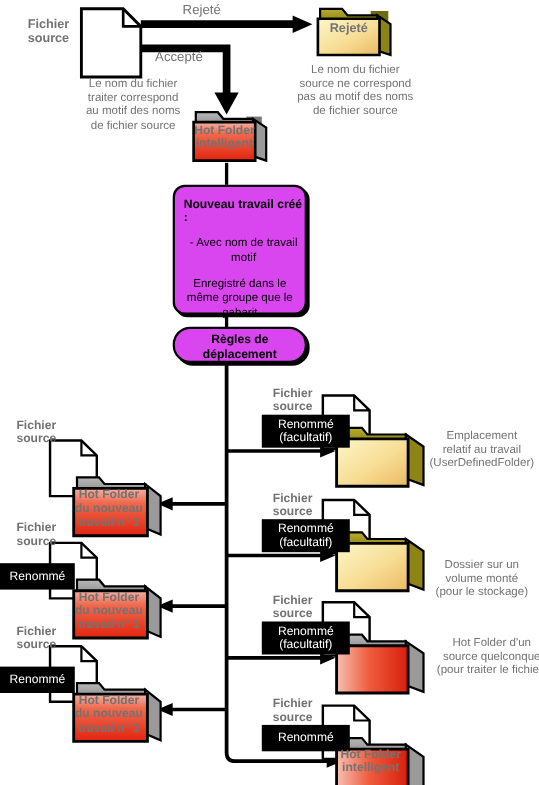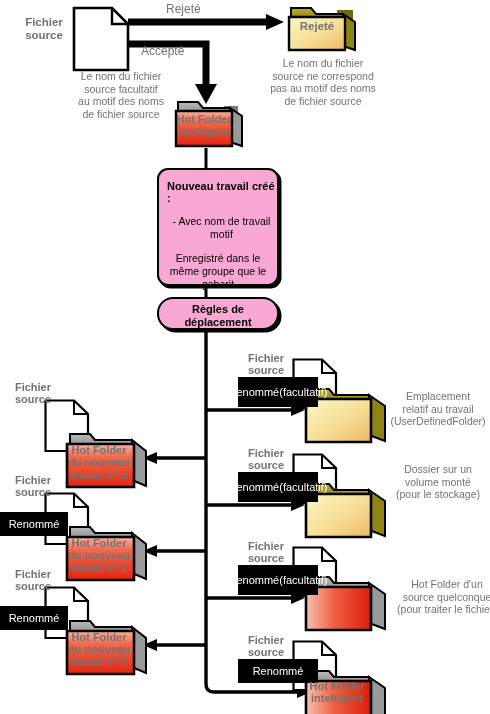--- a/index.html
+++ b/index.html
@@ -201,7 +201,7 @@
 
   <div class="lbl ctr" style="left:56px;top:70px;width:130px;font-size:10.5px;line-height:12.6px;">
     <div>Le nom du fichier</div>
-    <div>source facultatif</div>
+    <div>traiter correspond</div>
     <div>au motif des noms</div>
     <div>de fichier source</div>
   </div>

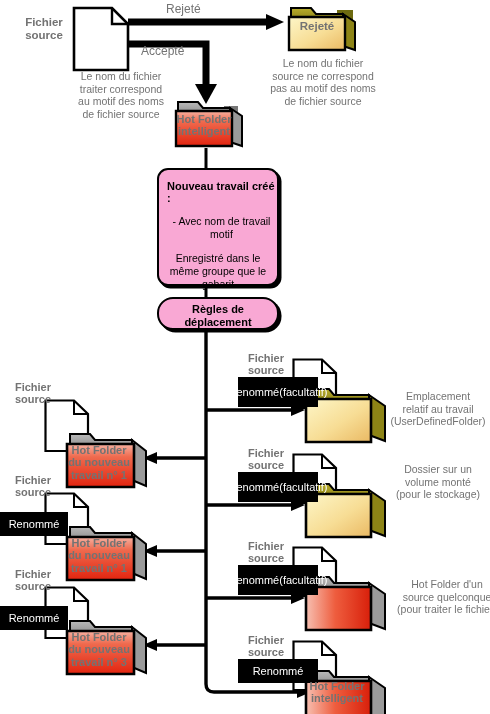--- a/index.html
+++ b/index.html
@@ -17,7 +17,7 @@
          display:flex;align-items:center;justify-content:center;}
 
   
-  .rbox{position:absolute;background:#f9a8d4;border:2px solid #000;border-radius:11px;
+  .rbox{position:absolute;background:#d946ef;border:2px solid #000;border-radius:11px;
         box-sizing:border-box;box-shadow:2.5px 2.5px 0 #000;}
 
   .t-title{font-weight:bold;font-size:11px;}

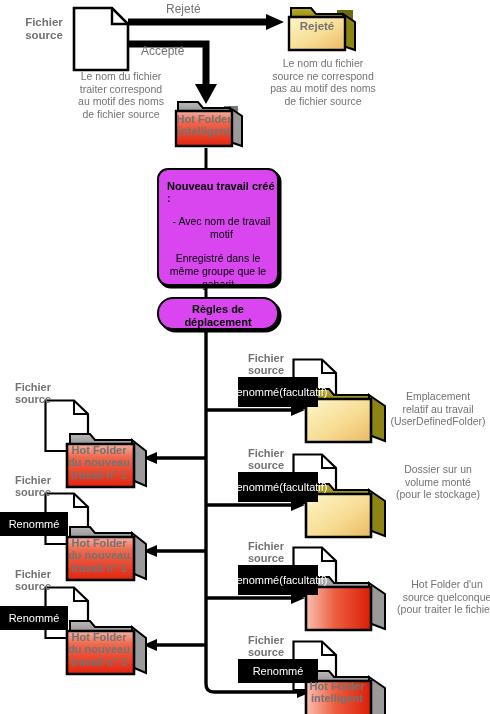--- a/index.html
+++ b/index.html
@@ -14,7 +14,7 @@
   
   .strip{position:absolute;background:#000;color:#fff;
          font-size:11px;line-height:12.5px;text-align:center;
-         display:flex;align-items:center;justify-content:center;}
+         display:flex;flex-direction:column;align-items:center;justify-content:center;}
 
   
   .rbox{position:absolute;background:#d946ef;border:2px solid #000;border-radius:11px;

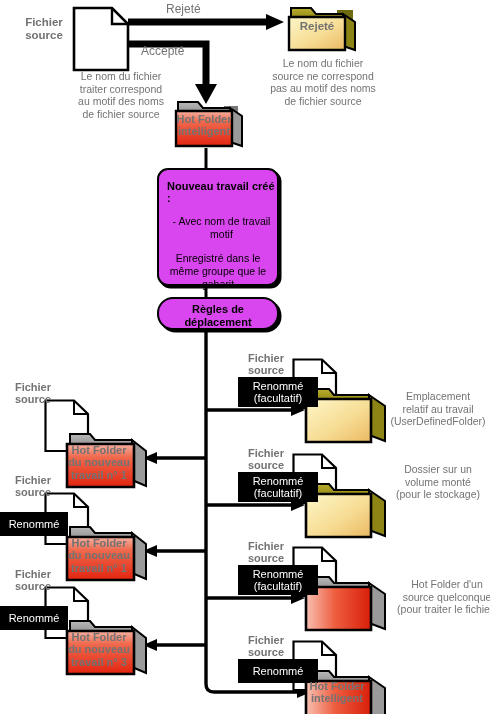--- a/index.html
+++ b/index.html
@@ -262,7 +262,7 @@
     <div>Renommé</div>
     <div>(facultatif)</div>
   </div>
-  <div class="lbl ctr" style="left:388px;top:463px;width:100px;font-size:10.5px;line-height:12.6px;">
+  <div class="lbl ctr" style="left:388px;top:507px;width:100px;font-size:10.5px;line-height:12.6px;">
     <div>Dossier sur un</div>
     <div>volume monté</div>
     <div>(pour le stockage)</div>

